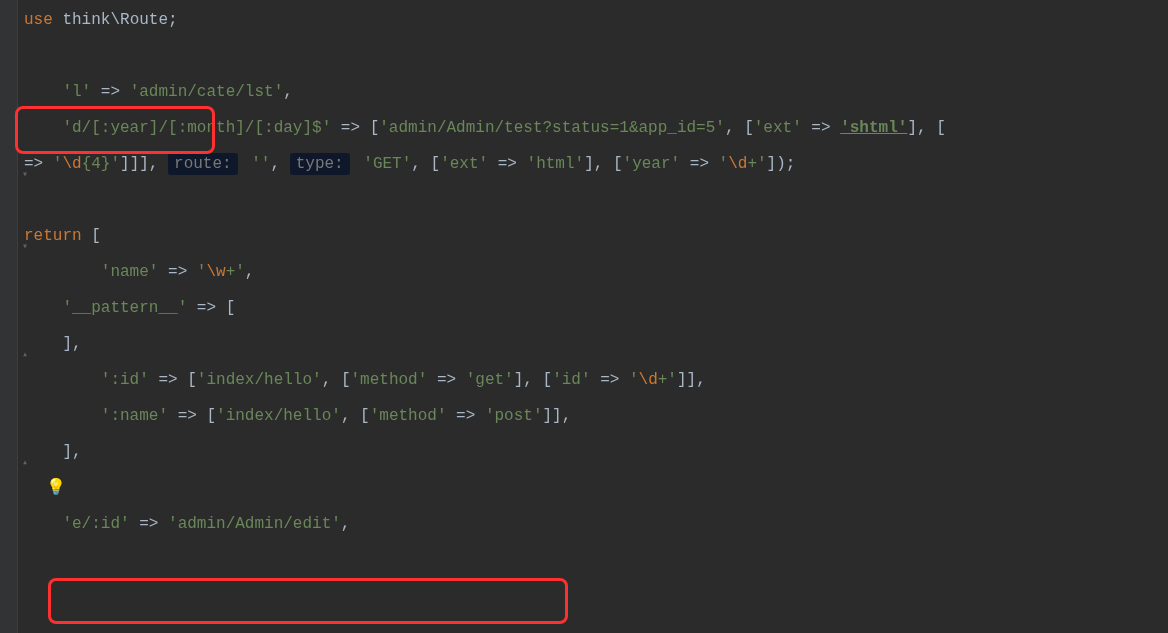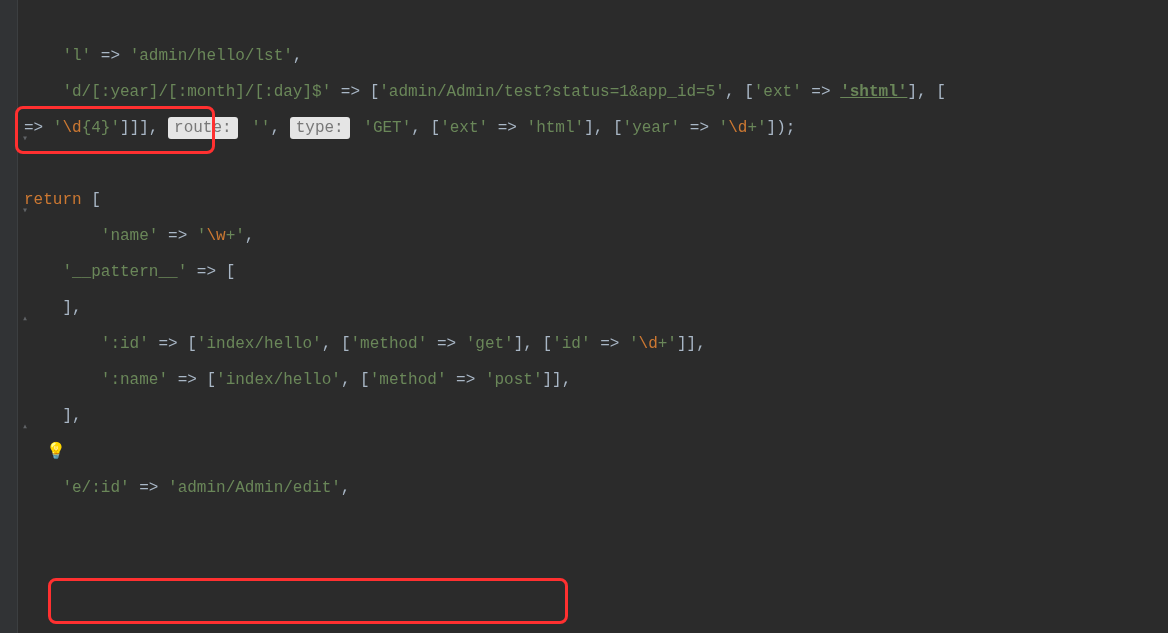--- a/index.html
+++ b/index.html
@@ -105,6 +105,7 @@
 
 <div class="editor">
 
+<div class="line"><span class="keyword">use</span><span class="class-ref"> think\Route</span><span class="punct">;</span></div>
 
 <div class="line"></div>
 

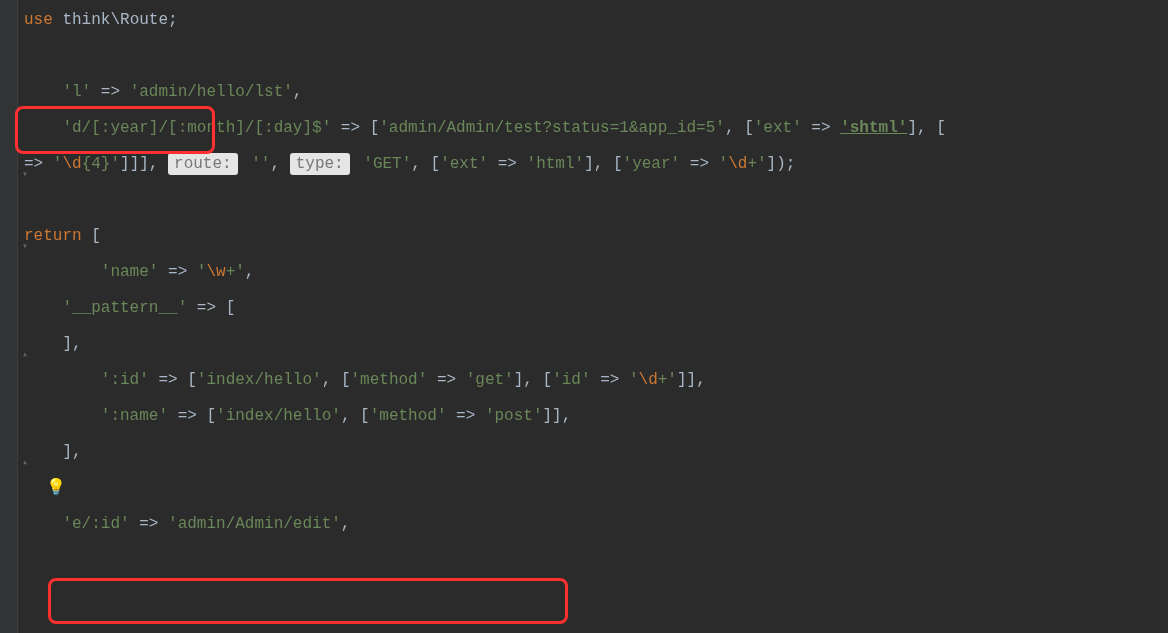--- a/index.html
+++ b/index.html
@@ -111,7 +111,7 @@
 
 
 
-<div class="line">    <span class="string">'l'</span><span class="op"> =&gt; </span><span class="string">'admin/hello/lst'</span><span class="punct">,</span></div>
+<div class="line">    <span class="string">'l'</span><span class="op"> =&gt; </span><span class="string">'admin/cate/lst'</span><span class="punct">,</span></div>
 
 <div class="line">    <span class="string">'d/[:year]/[:month]/[:day]$'</span><span class="op"> =&gt; [</span><span class="string">'admin/Admin/test?status=1&amp;app_id=5'</span><span class="punct">, [</span><span class="string">'ext'</span><span class="op"> =&gt; </span><span class="string underline">'shtml'</span><span class="punct">], [</span></div>
 

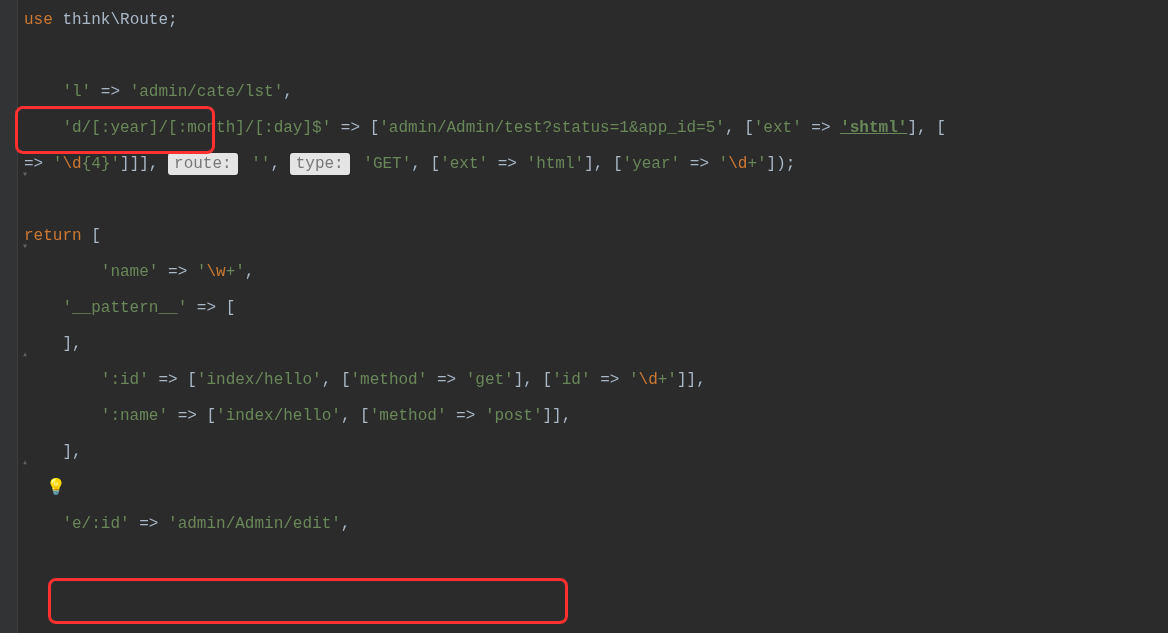--- a/index.html
+++ b/index.html
@@ -42,7 +42,7 @@
   .string { color: #6a8759; }
   .comment { color: #808080; }
   .paramhint { 
-    background: #e5e5e5; 
+    background: #0f172a; 
     color: #787878; 
     padding: 2px 6px; 
     border-radius: 3px;

